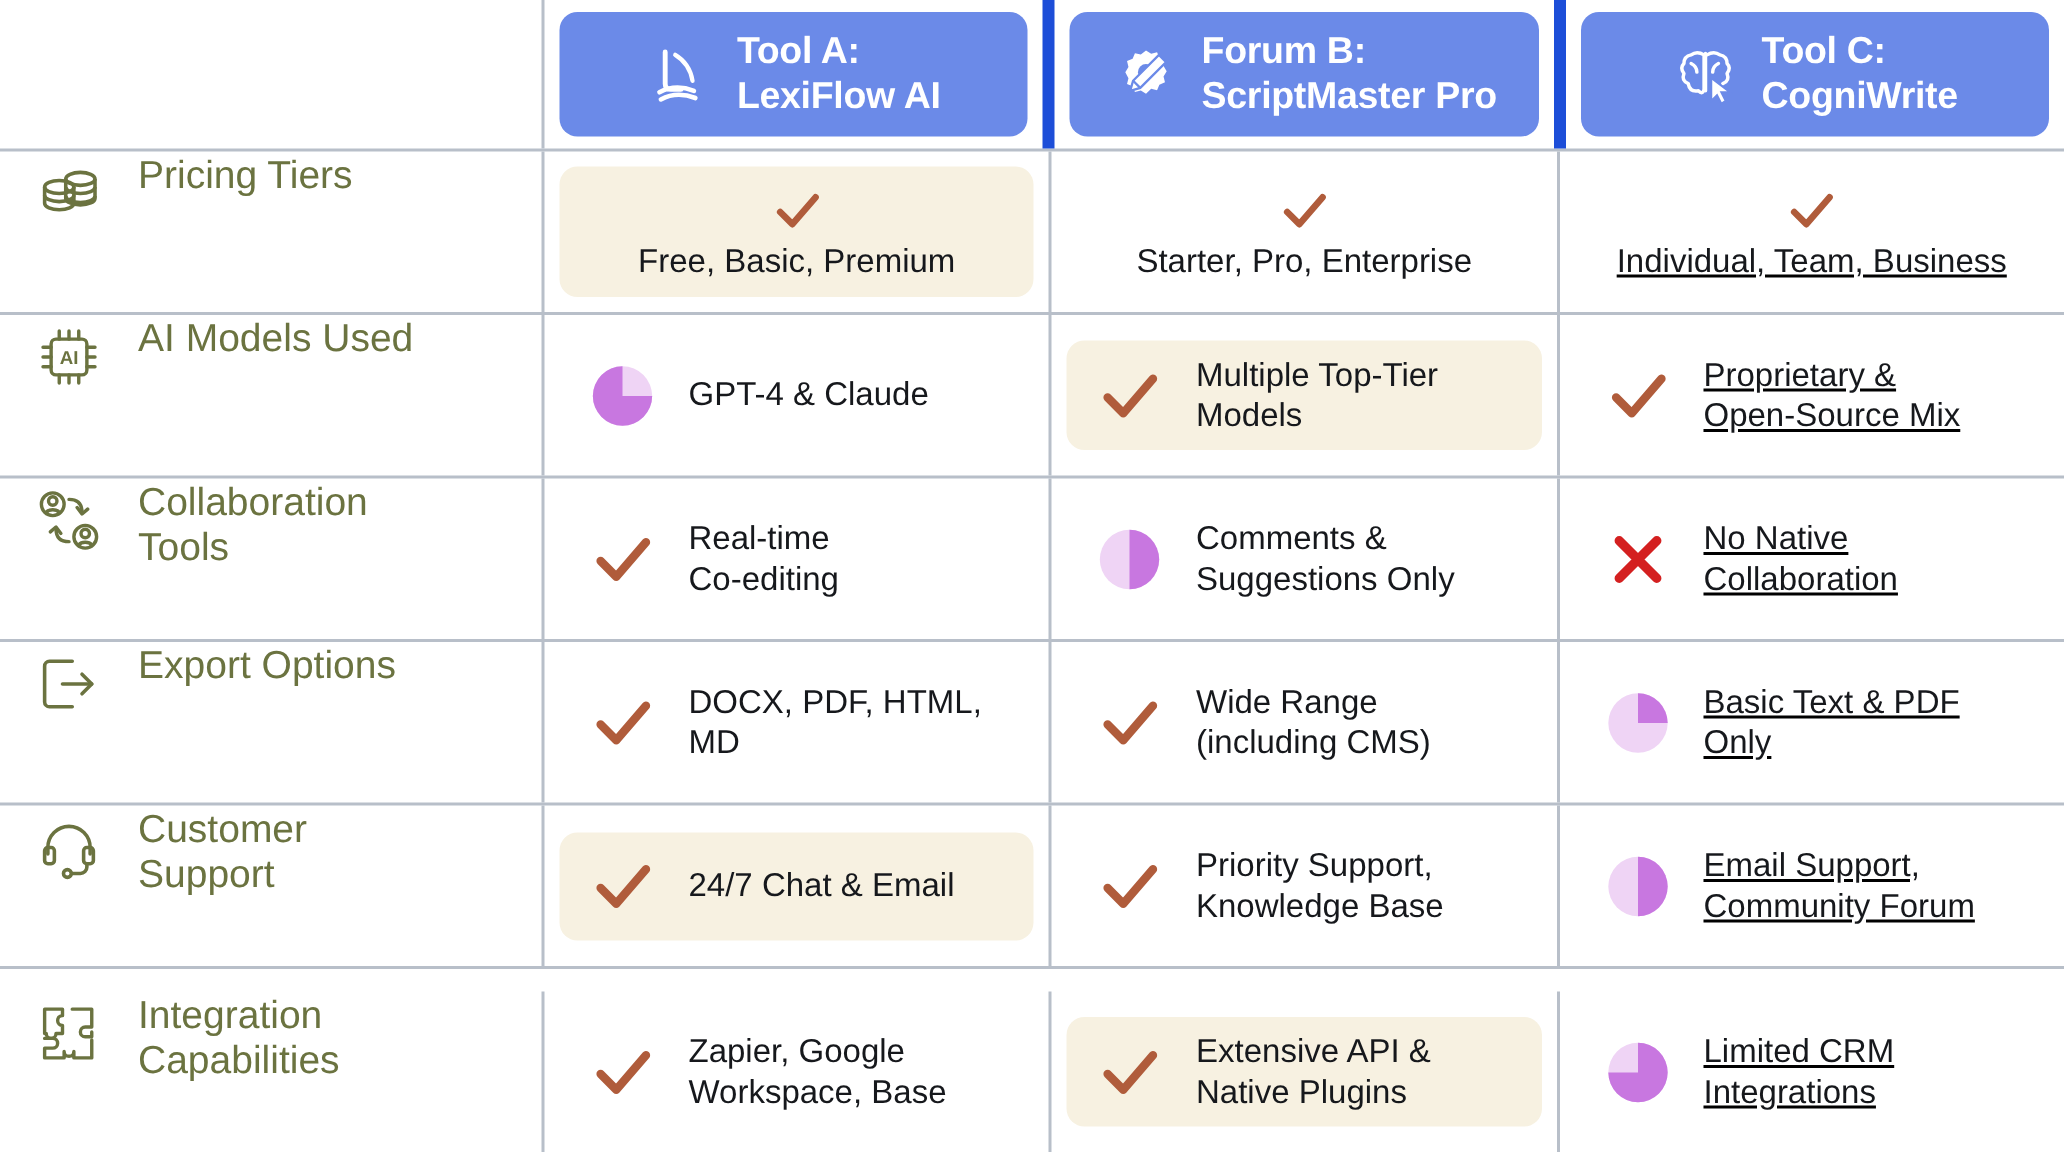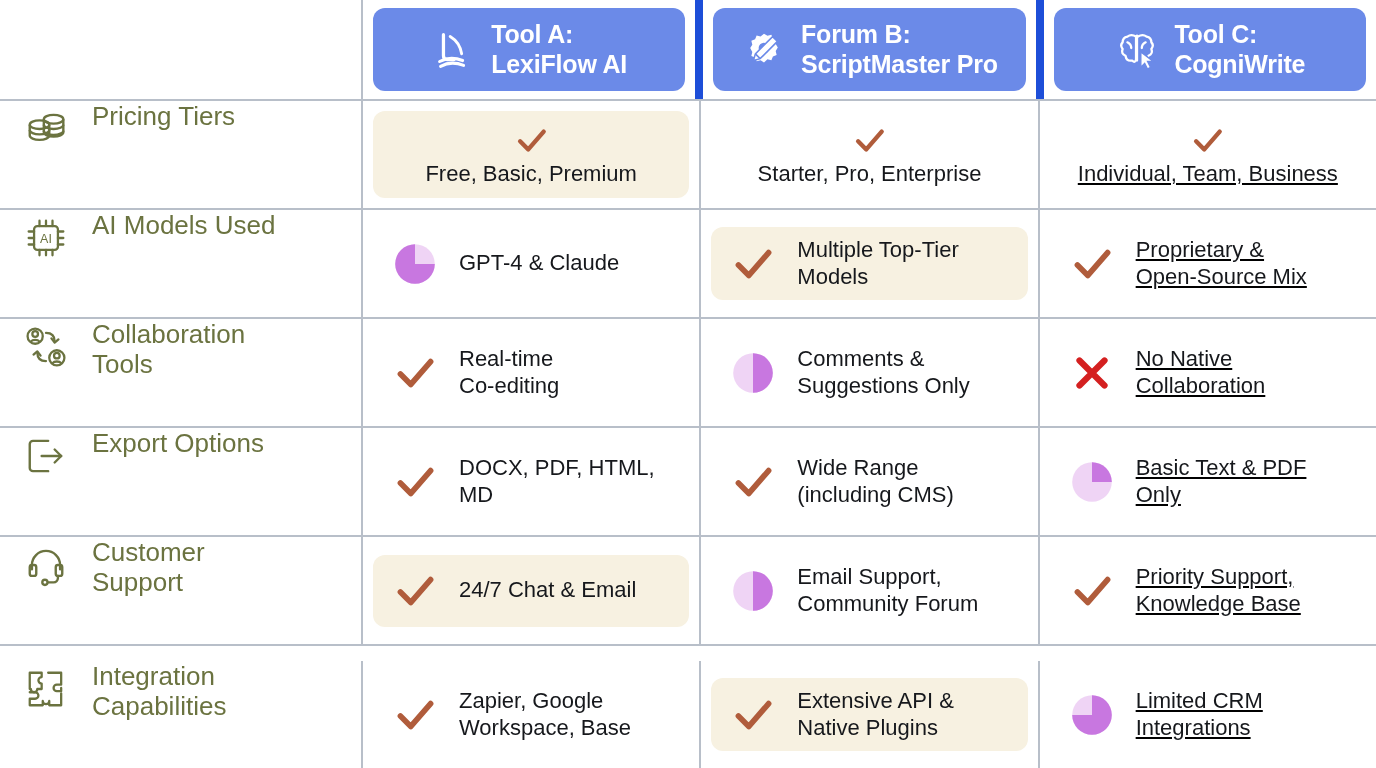--- a/index.html
+++ b/index.html
@@ -106,6 +106,7 @@
     display: flex;
     align-items: center;
     justify-content: center;
+    font-weight: bold;
   }
   .label-text {
     color: #6b7340;

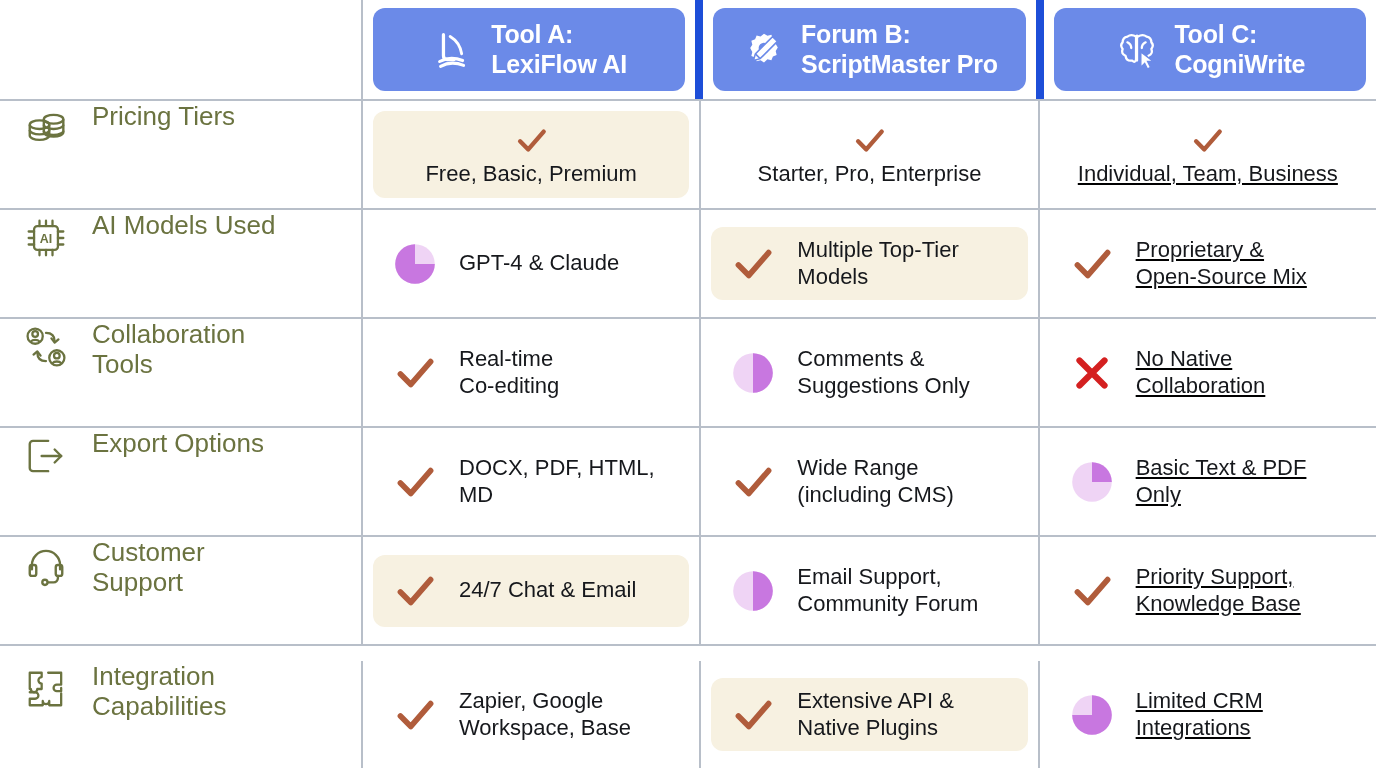--- a/index.html
+++ b/index.html
@@ -452,23 +452,23 @@
           <div class="value-inner">
             <span class="mark">
               <svg width="50" height="50" viewBox="0 0 48 48">
+                <path d="M10 25 L20 35 L39 13" stroke="#b05c3b" stroke-width="5.4" fill="none" stroke-linecap="round" stroke-linejoin="round"></path>
+              </svg>
+            </span>
+            <span class="value-text">Priority Support,
+Knowledge Base</span>
+          </div>
+        </div>
+        <div class="value-cell">
+          <div class="value-inner">
+            <span class="mark">
+              <svg width="50" height="50" viewBox="0 0 48 48">
                 <circle cx="24" cy="24" r="19" fill="#efd4f5"></circle>
                 <path d="M24 24 L24 5 A19 19 0 0 1 24 43 Z" fill="#c877e0"></path>
               </svg>
             </span>
             <span class="value-text">Email Support,
 Community Forum</span>
-          </div>
-        </div>
-        <div class="value-cell">
-          <div class="value-inner">
-            <span class="mark">
-              <svg width="50" height="50" viewBox="0 0 48 48">
-                <path d="M10 25 L20 35 L39 13" stroke="#b05c3b" stroke-width="5.4" fill="none" stroke-linecap="round" stroke-linejoin="round"></path>
-              </svg>
-            </span>
-            <span class="value-text">Priority Support,
-Knowledge Base</span>
           </div>
         </div>
       </div>

